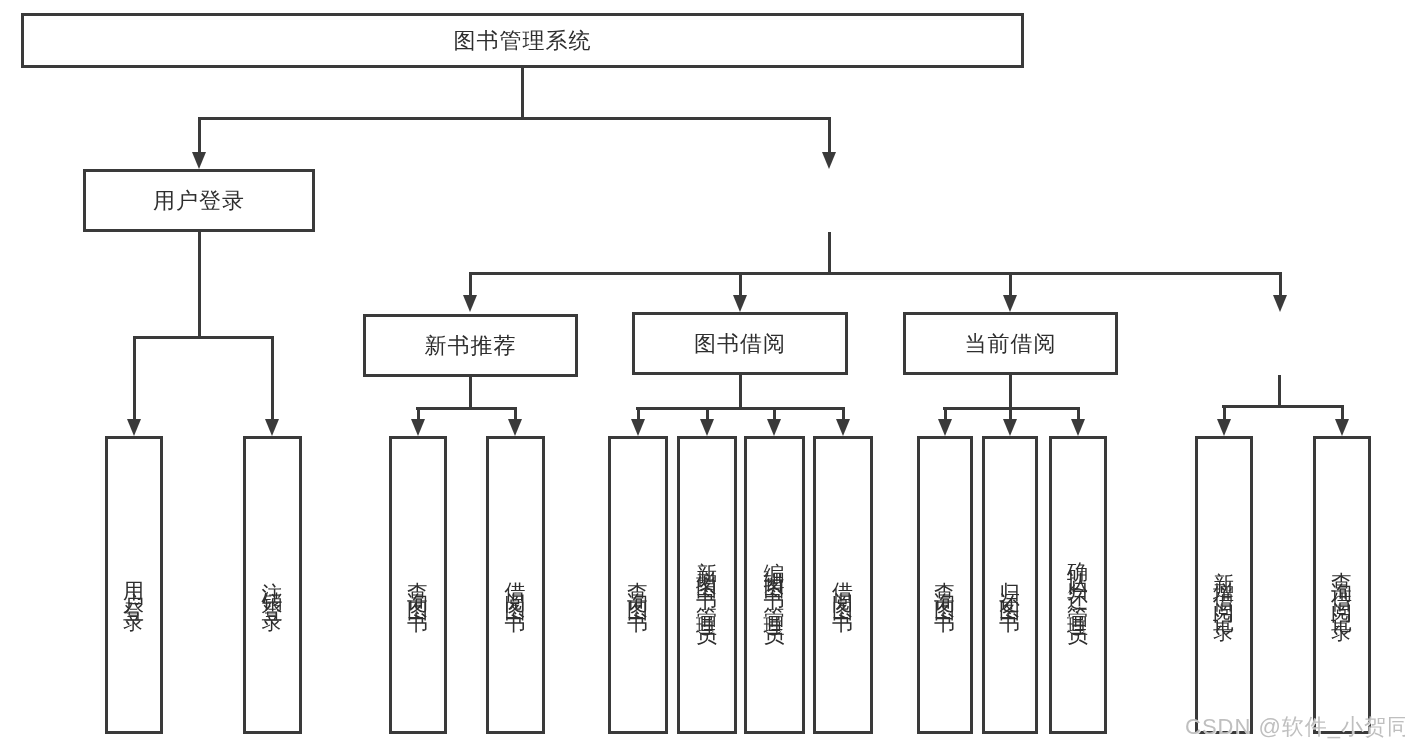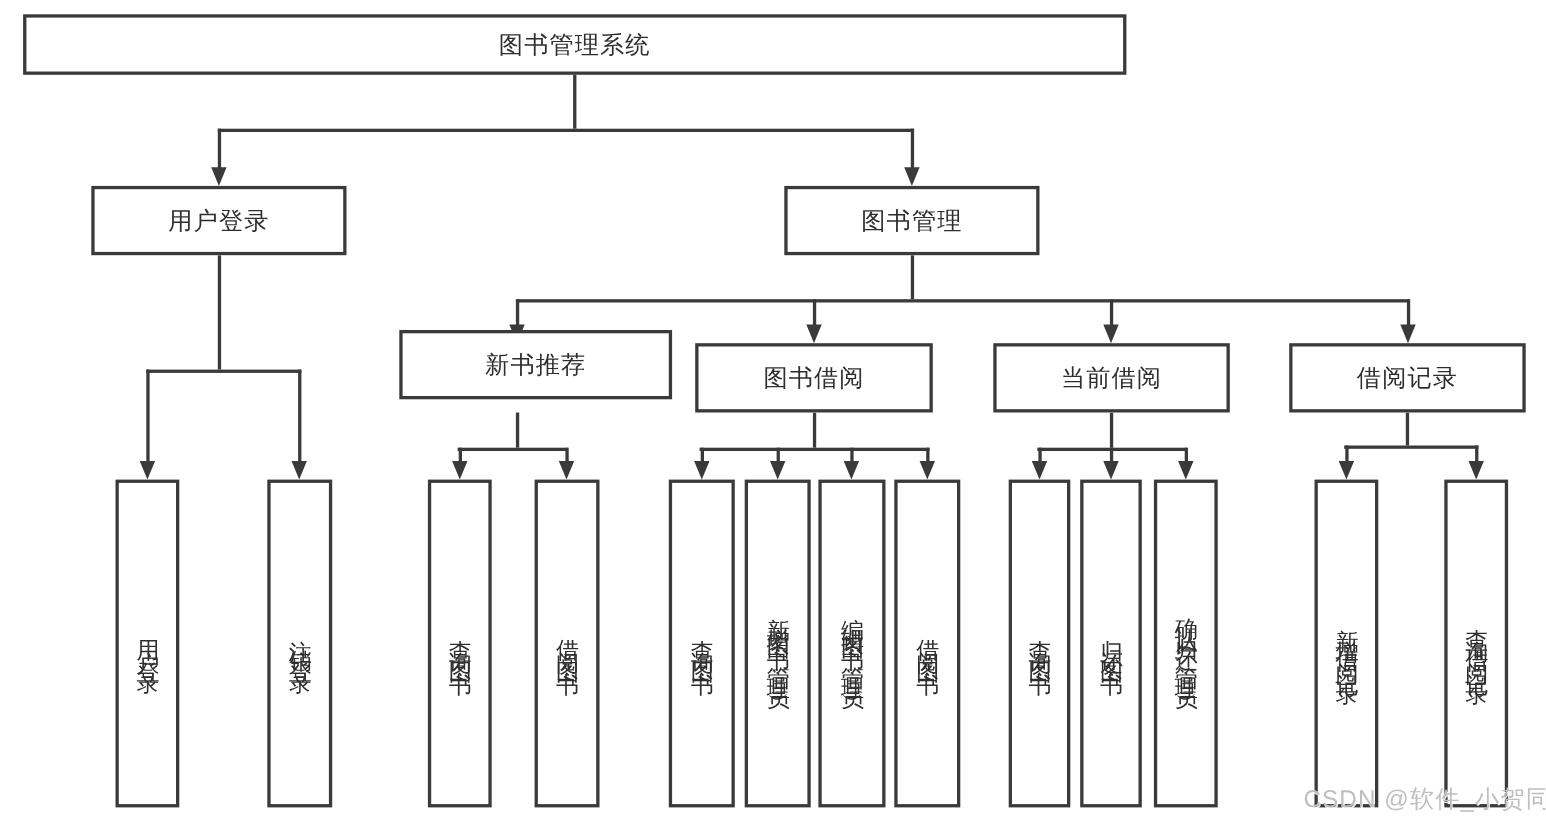--- a/index.html
+++ b/index.html
@@ -44,7 +44,6 @@
   <div class="ahead" style="left:822px;top:152px;"></div>
 
   <div class="box" style="left:83px;top:169px;width:232px;height:63px;">用户登录</div>
-  <div class="box" style="left:713px;top:169px;width:232px;height:63px;">图书管理</div>
 
   <div class="vline" style="left:198px;top:232px;height:104px;"></div>
   <div class="hline" style="left:133px;top:336px;width:141px;"></div>

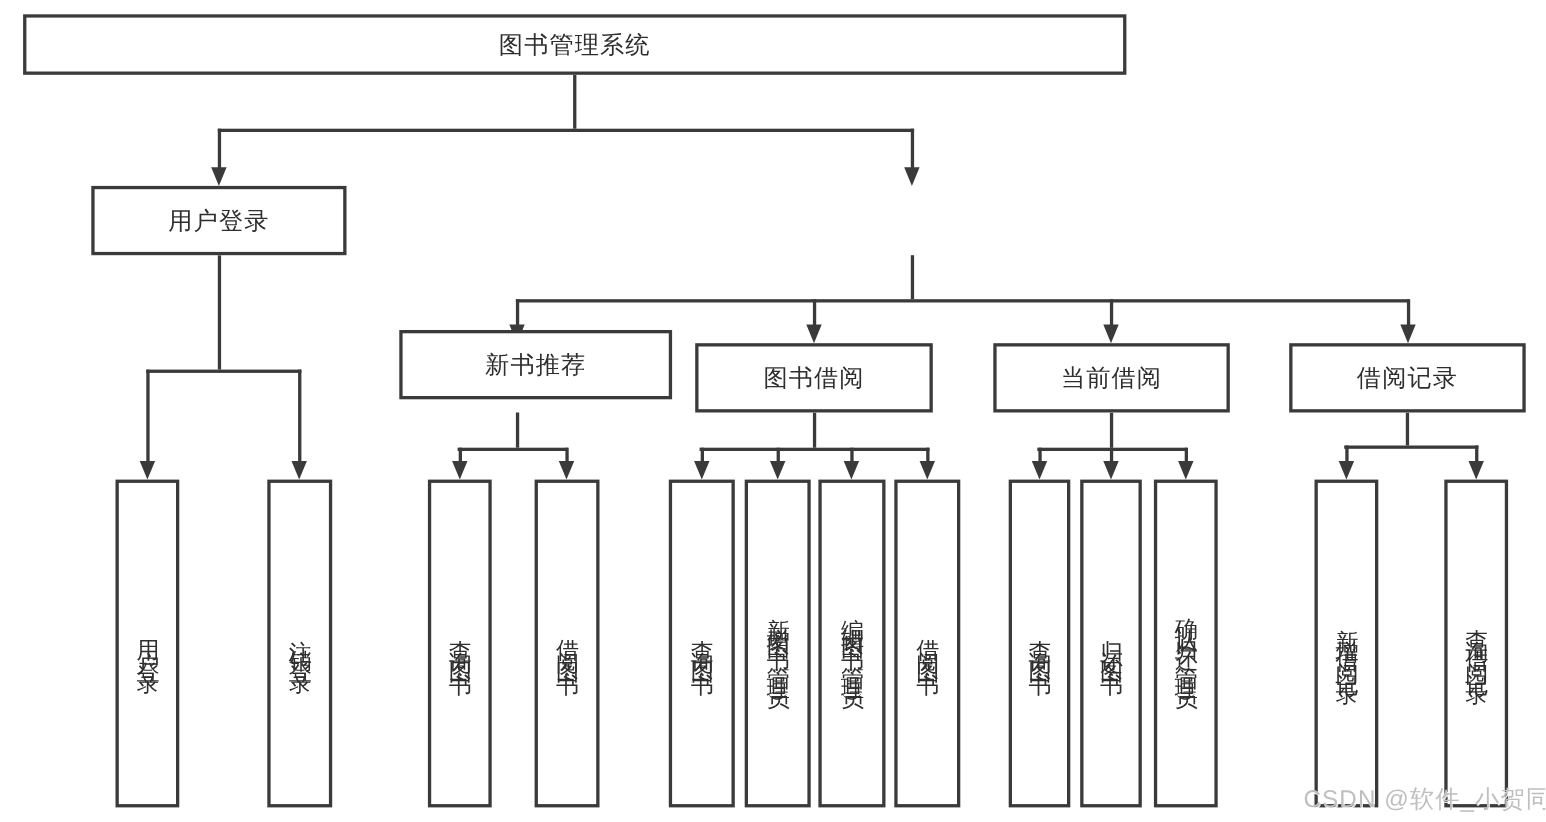--- a/index.html
+++ b/index.html
@@ -63,7 +63,7 @@
   <div class="vline" style="left:1279px;top:272px;height:24px;"></div>
   <div class="ahead" style="left:1273px;top:295px;"></div>
 
-  <div class="box" style="left:363px;top:300px;width:248px;height:63px;">新书推荐</div>
+  <div class="box" style="left:363px;top:314px;width:215px;height:63px;">新书推荐</div>
   <div class="box" style="left:903px;top:312px;width:215px;height:63px;">当前借阅</div>
   <div class="box" style="left:632px;top:312px;width:216px;height:63px;">图书借阅</div>
   <div class="box" style="left:1172px;top:312px;width:215px;height:63px;">借阅记录</div>

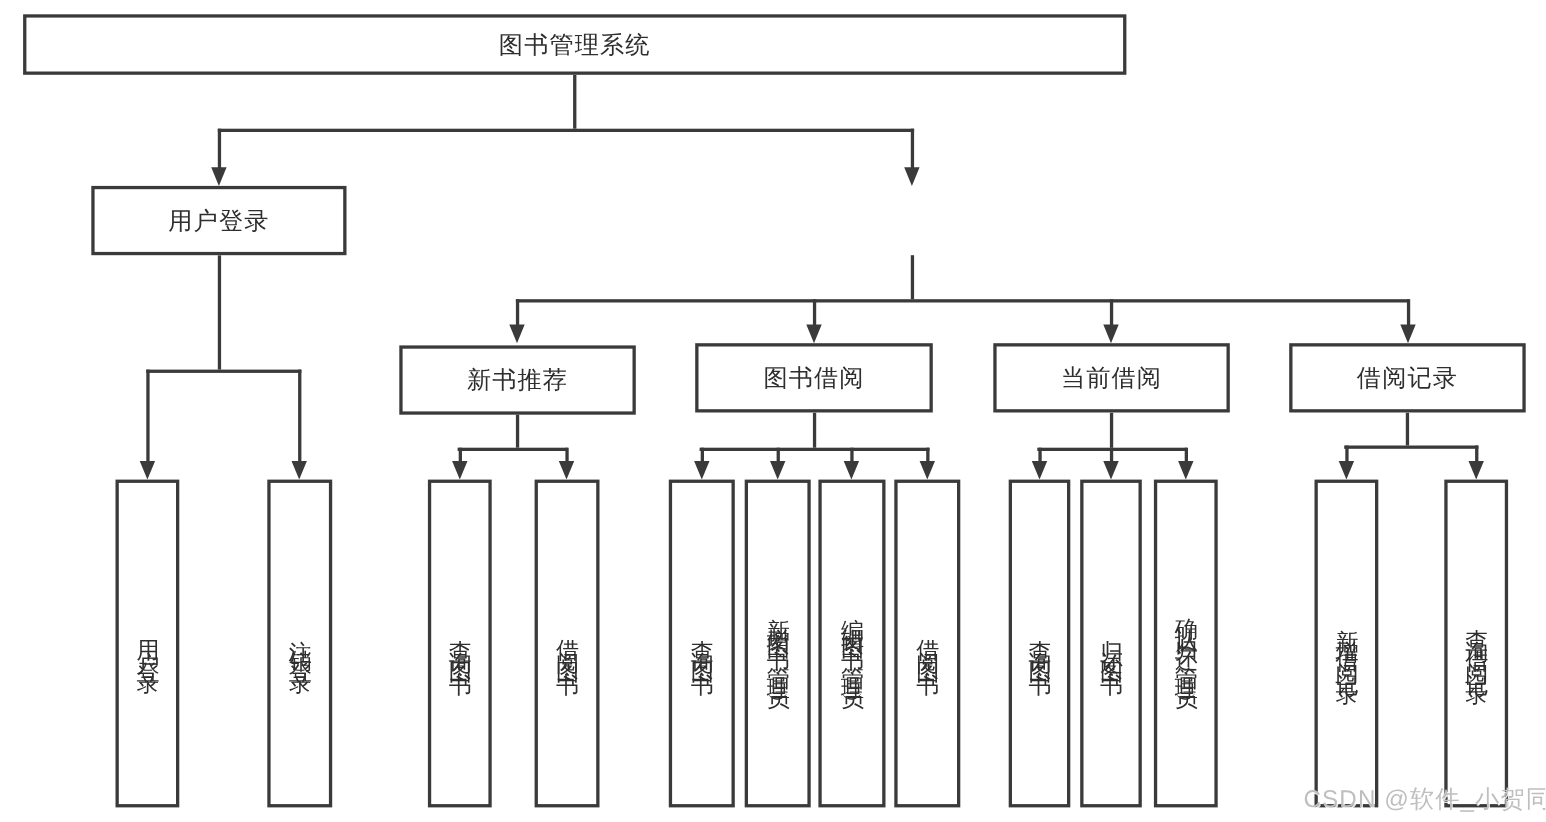--- a/index.html
+++ b/index.html
@@ -66,7 +66,6 @@
   <div class="box" style="left:363px;top:314px;width:215px;height:63px;">新书推荐</div>
   <div class="box" style="left:903px;top:312px;width:215px;height:63px;">当前借阅</div>
   <div class="box" style="left:632px;top:312px;width:216px;height:63px;">图书借阅</div>
-  <div class="box" style="left:1172px;top:312px;width:215px;height:63px;">借阅记录</div>
 
   <div class="vline" style="left:469px;top:375px;height:32px;"></div>
   <div class="hline" style="left:416px;top:407px;width:100px;"></div>

